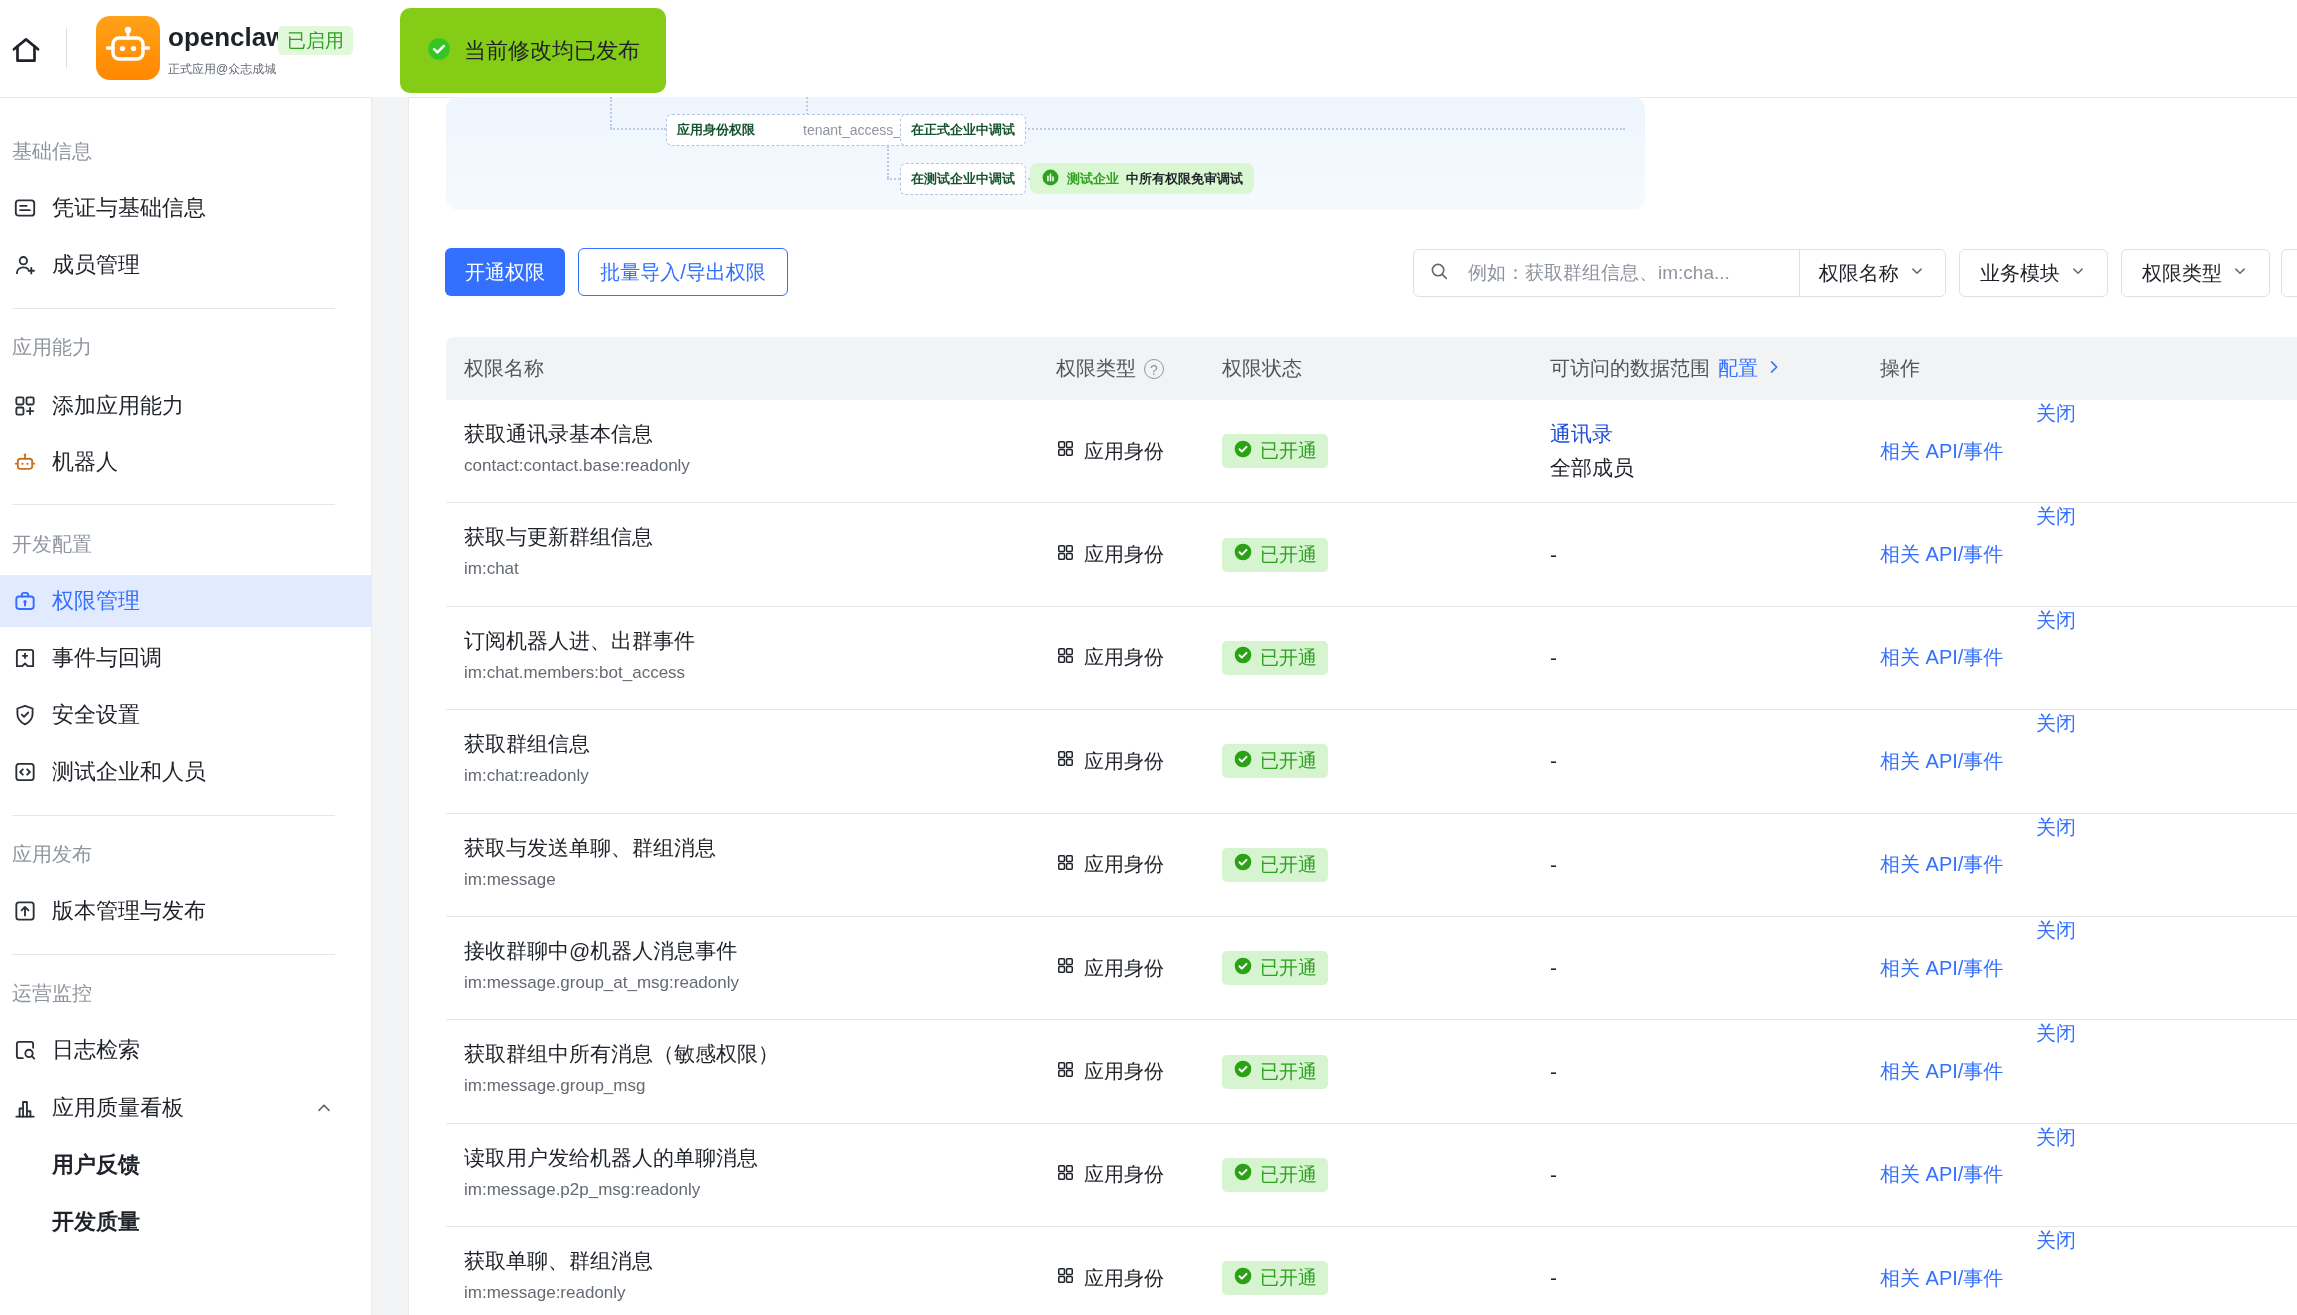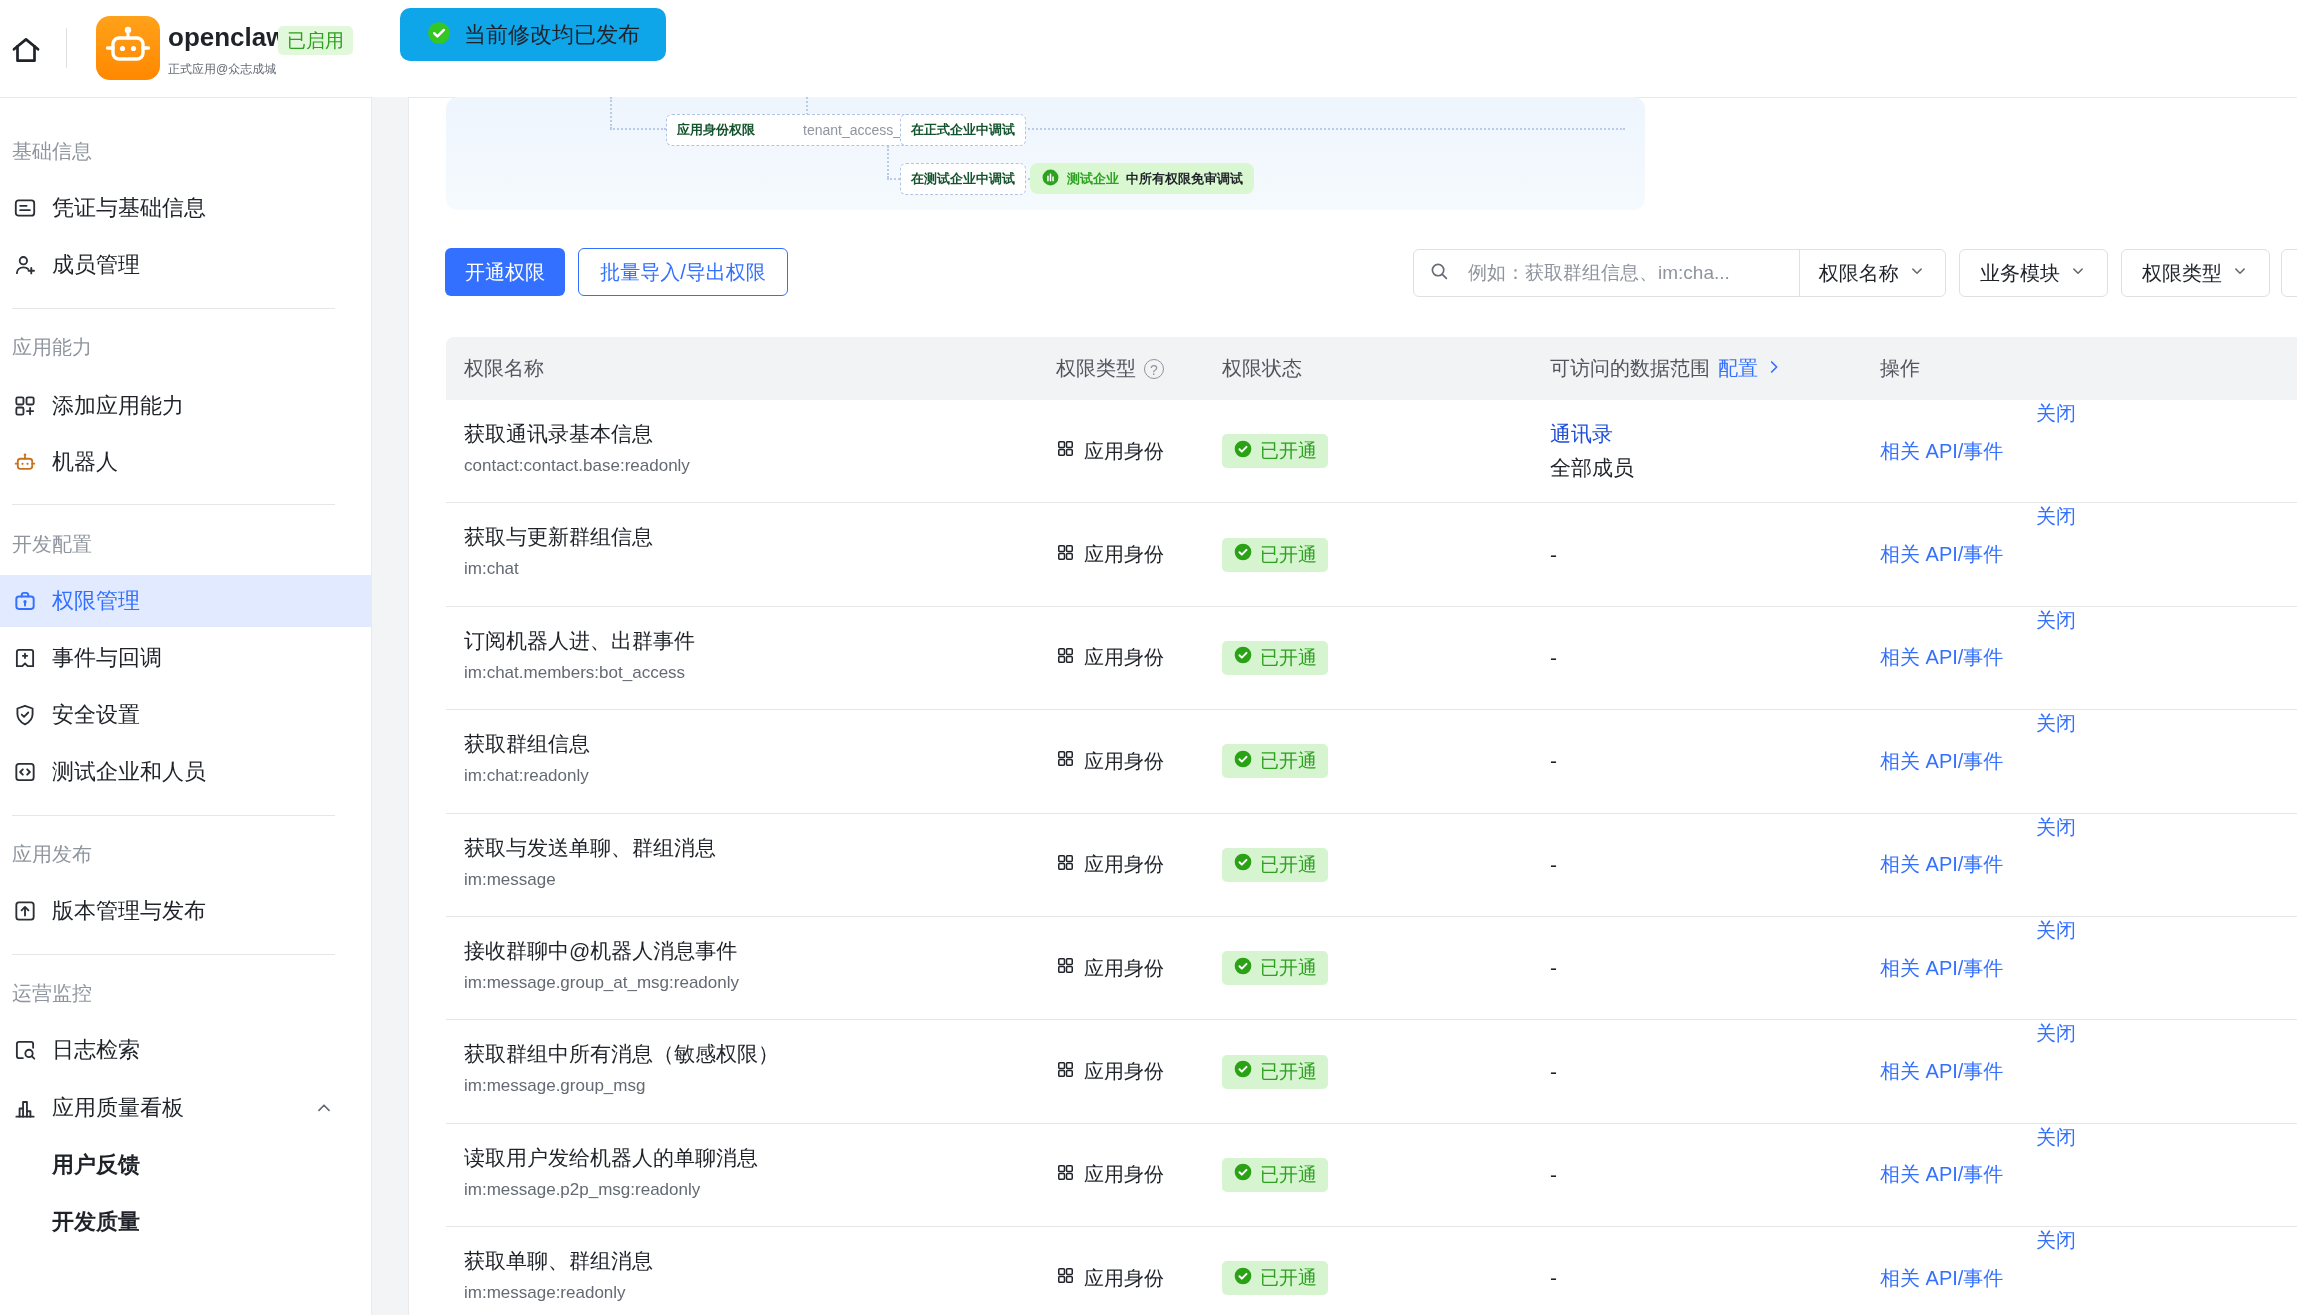--- a/index.html
+++ b/index.html
@@ -14,7 +14,7 @@
   .app-name{left:168px;top:22px;font-size:26px;font-weight:bold;line-height:30px;}
   .enabled-badge{left:278px;top:26px;background:#e2f8da;color:#2ea121;font-size:19px;line-height:19px;padding:5px 9px;border-radius:5px;}
   .app-sub{left:168px;top:58px;font-size:12px;color:#646a73;line-height:22px;}
-  .banner{left:400px;top:8px;height:53px;min-width:258px;background:#0ea5e9;border-radius:10px;display:flex;align-items:center;gap:12px;padding:0 26px;box-sizing:border-box;}
+  .banner{left:400px;top:8px;height:85px;min-width:258px;background:#84cc16;border-radius:10px;display:flex;align-items:center;gap:12px;padding:0 26px;box-sizing:border-box;}
   .banner-text{font-size:22px;color:#1f2329;}
   
   .side-sec{left:12px;width:300px;height:28px;font-size:20px;color:#8f959e;line-height:28px;}

